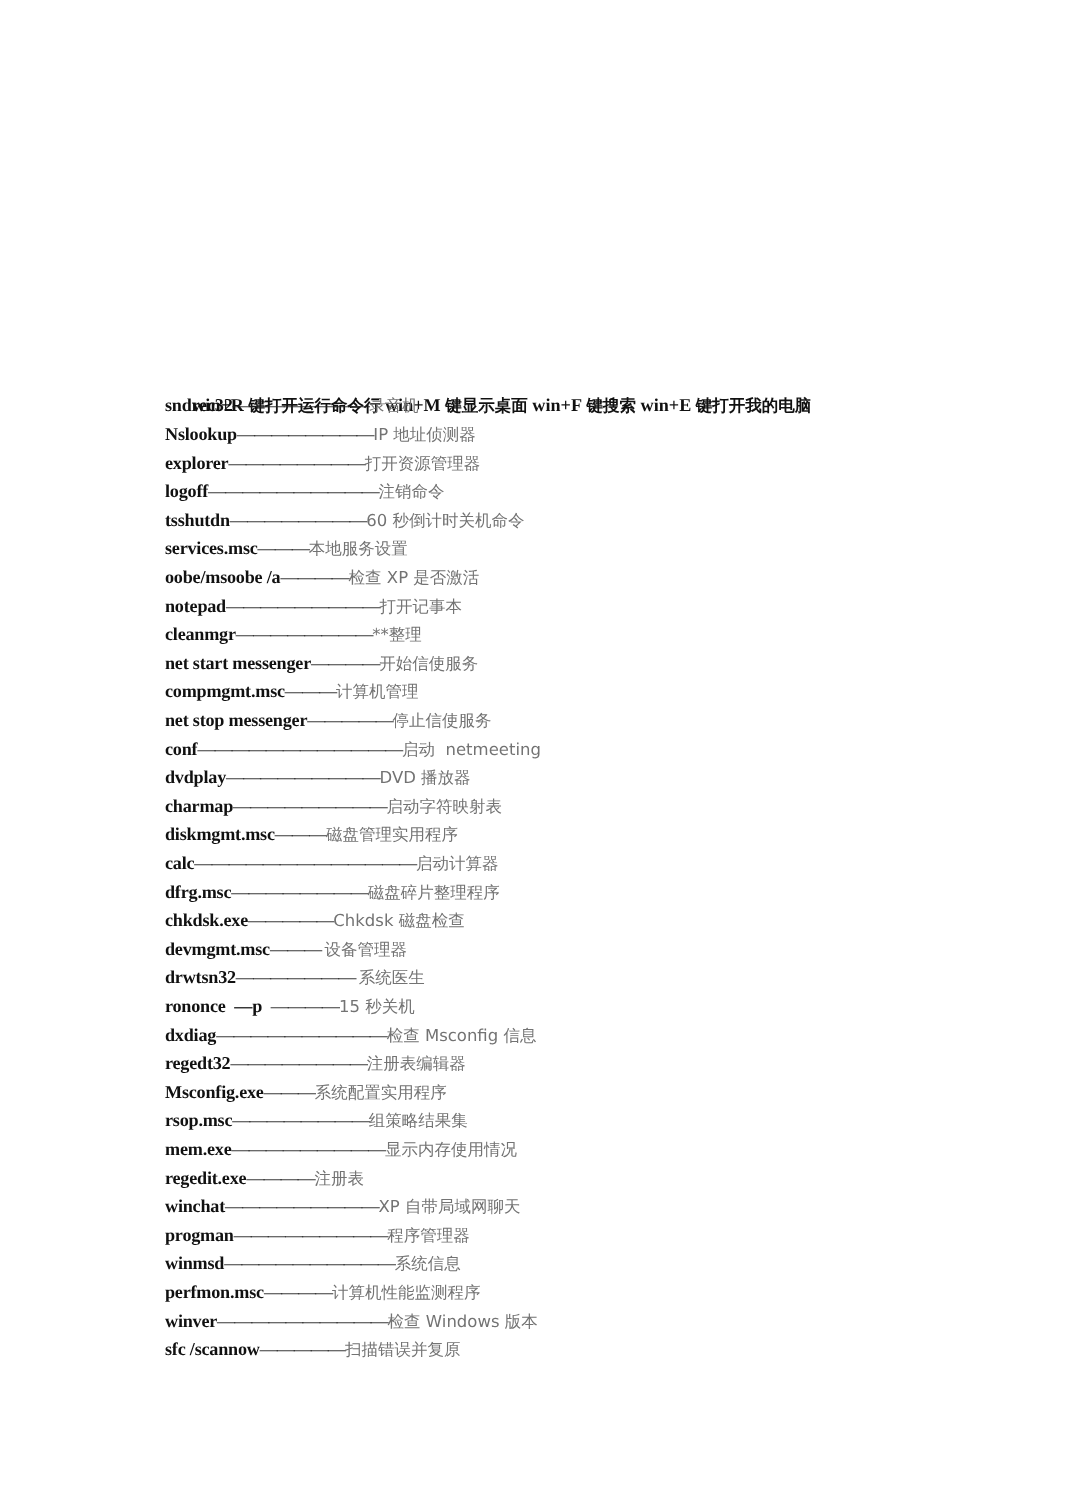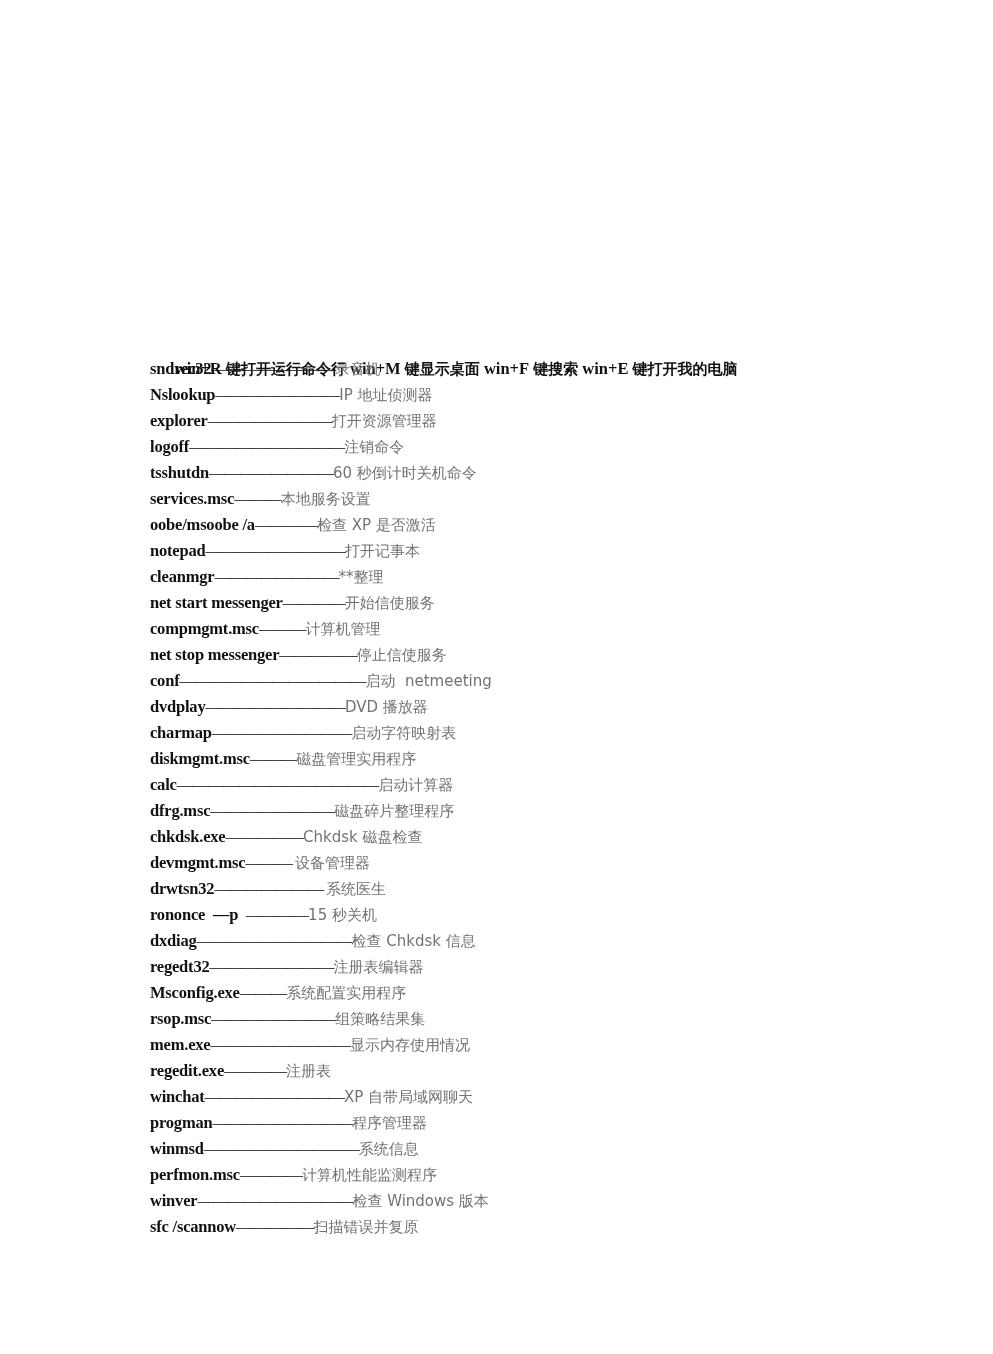--- a/index.html
+++ b/index.html
@@ -51,7 +51,7 @@
         <div class="line"><span class="cmd">devmgmt.msc</span><span class="dash">——— </span><span class="desc">设备管理器</span></div>
         <div class="line"><span class="cmd">drwtsn32</span><span class="dash">——————— </span><span class="desc">系统医生</span></div>
         <div class="line"><span class="cmd">rononce  —p  </span><span class="dash">————</span><span class="desc">15 秒关机</span></div>
-        <div class="line"><span class="cmd">dxdiag</span><span class="dash">——————————</span><span class="desc">检查 Chkdsk 信息</span></div>
+        <div class="line"><span class="cmd">dxdiag</span><span class="dash">——————————</span><span class="desc">检查 Msconfig 信息</span></div>
         <div class="line"><span class="cmd">regedt32</span><span class="dash">————————</span><span class="desc">注册表编辑器</span></div>
         <div class="line"><span class="cmd">Msconfig.exe</span><span class="dash">———</span><span class="desc">系统配置实用程序</span></div>
         <div class="line"><span class="cmd">rsop.msc</span><span class="dash">————————</span><span class="desc">组策略结果集</span></div>

